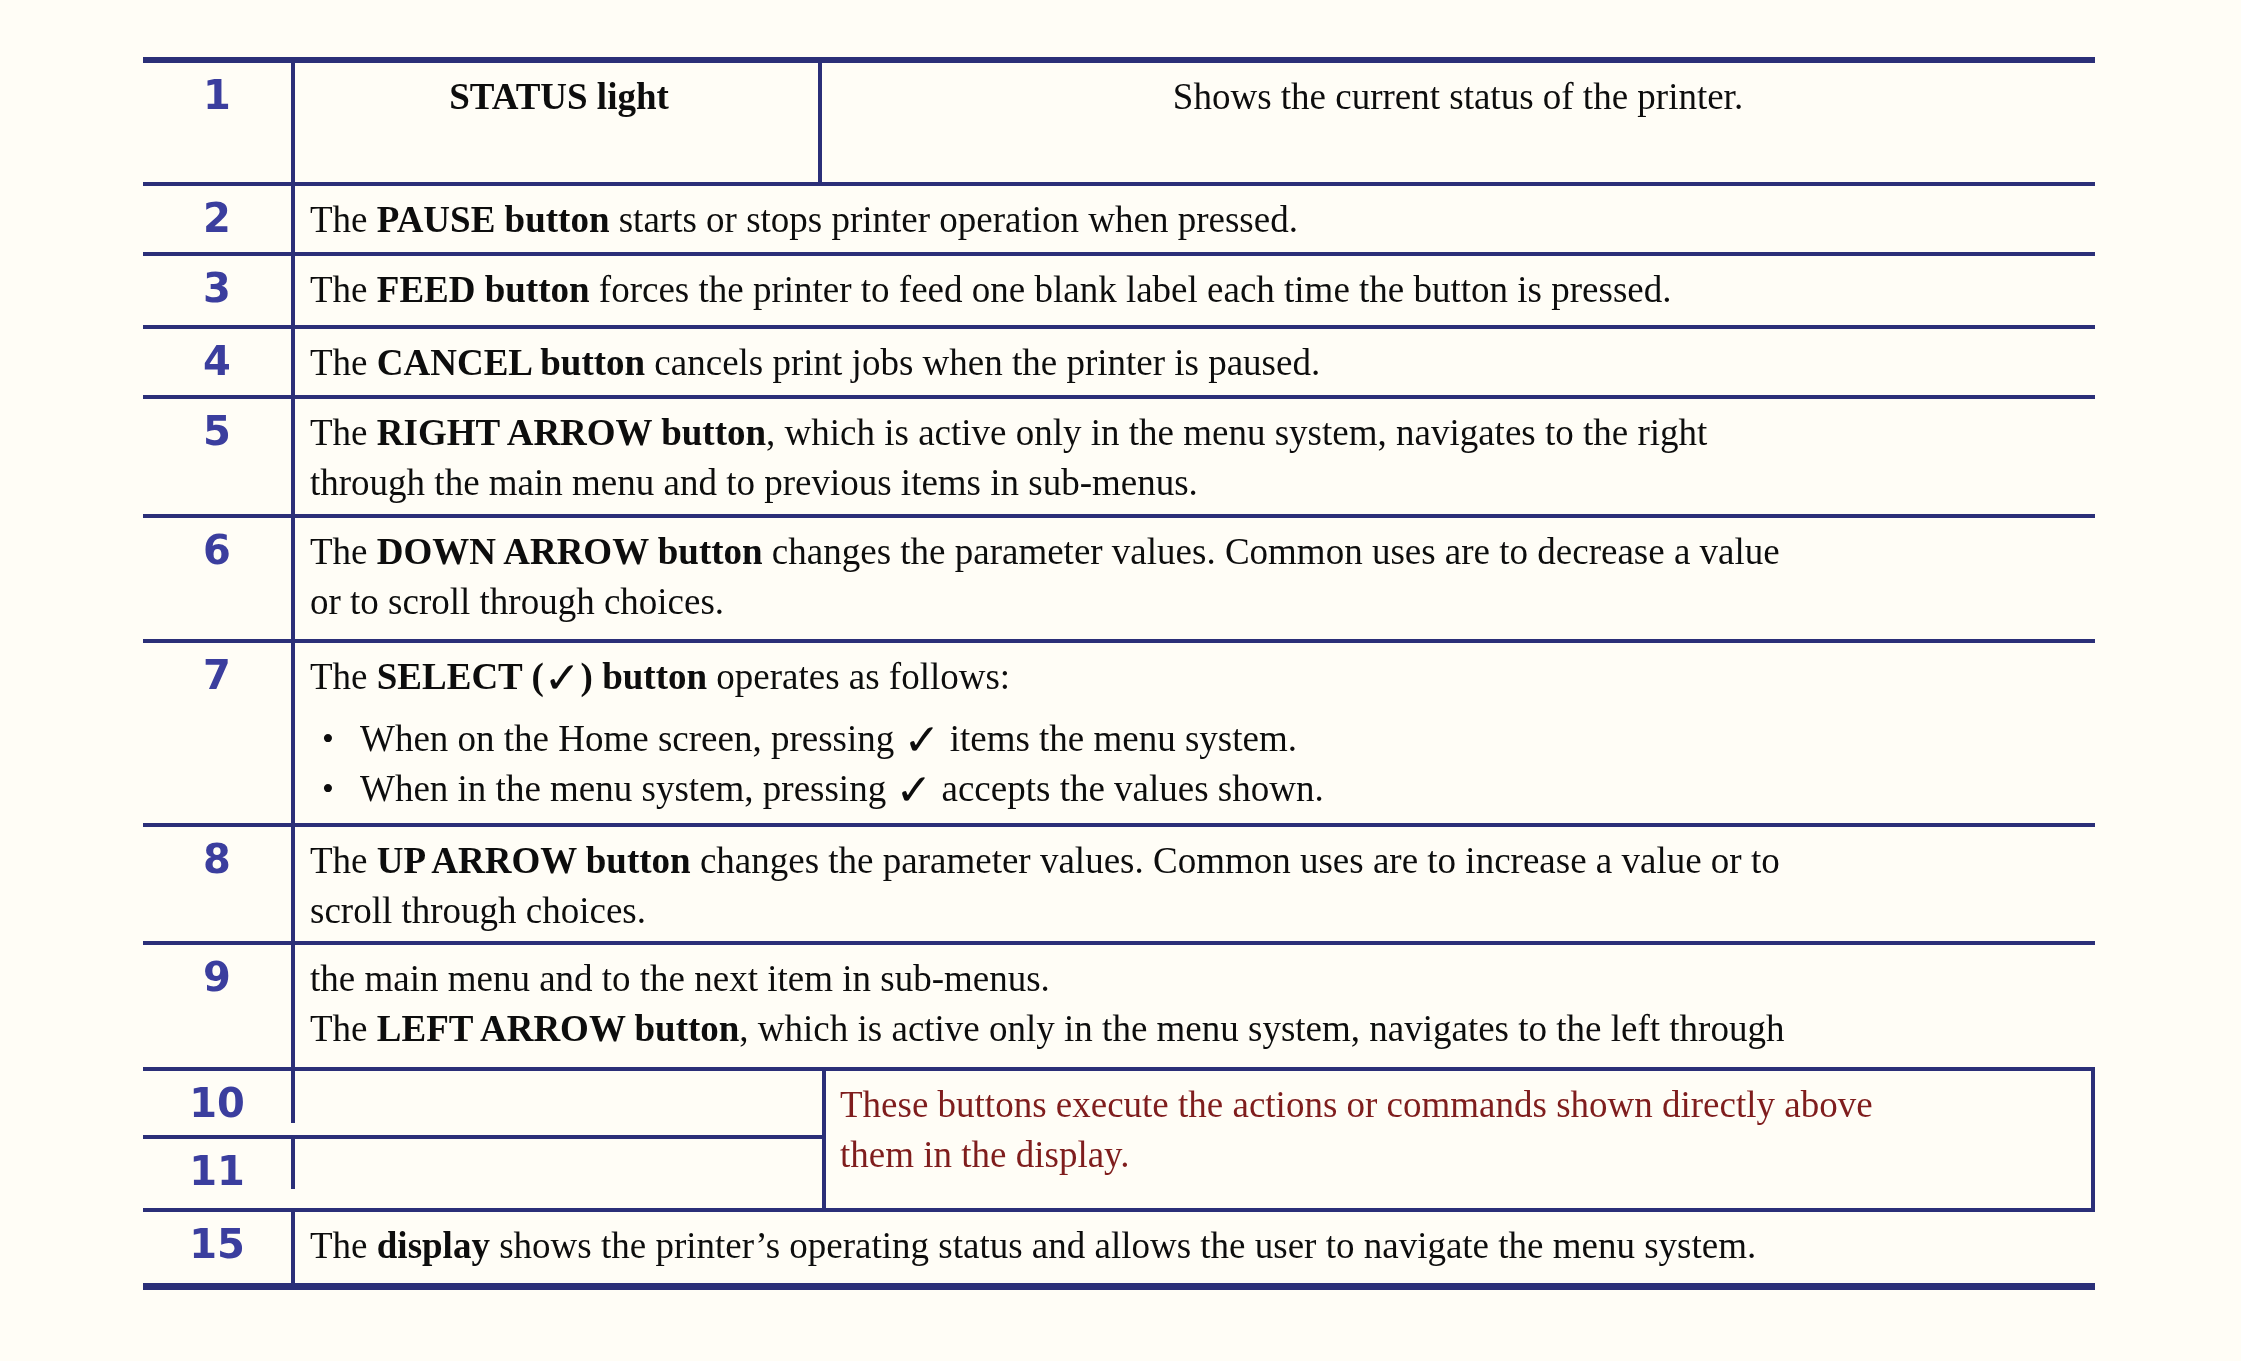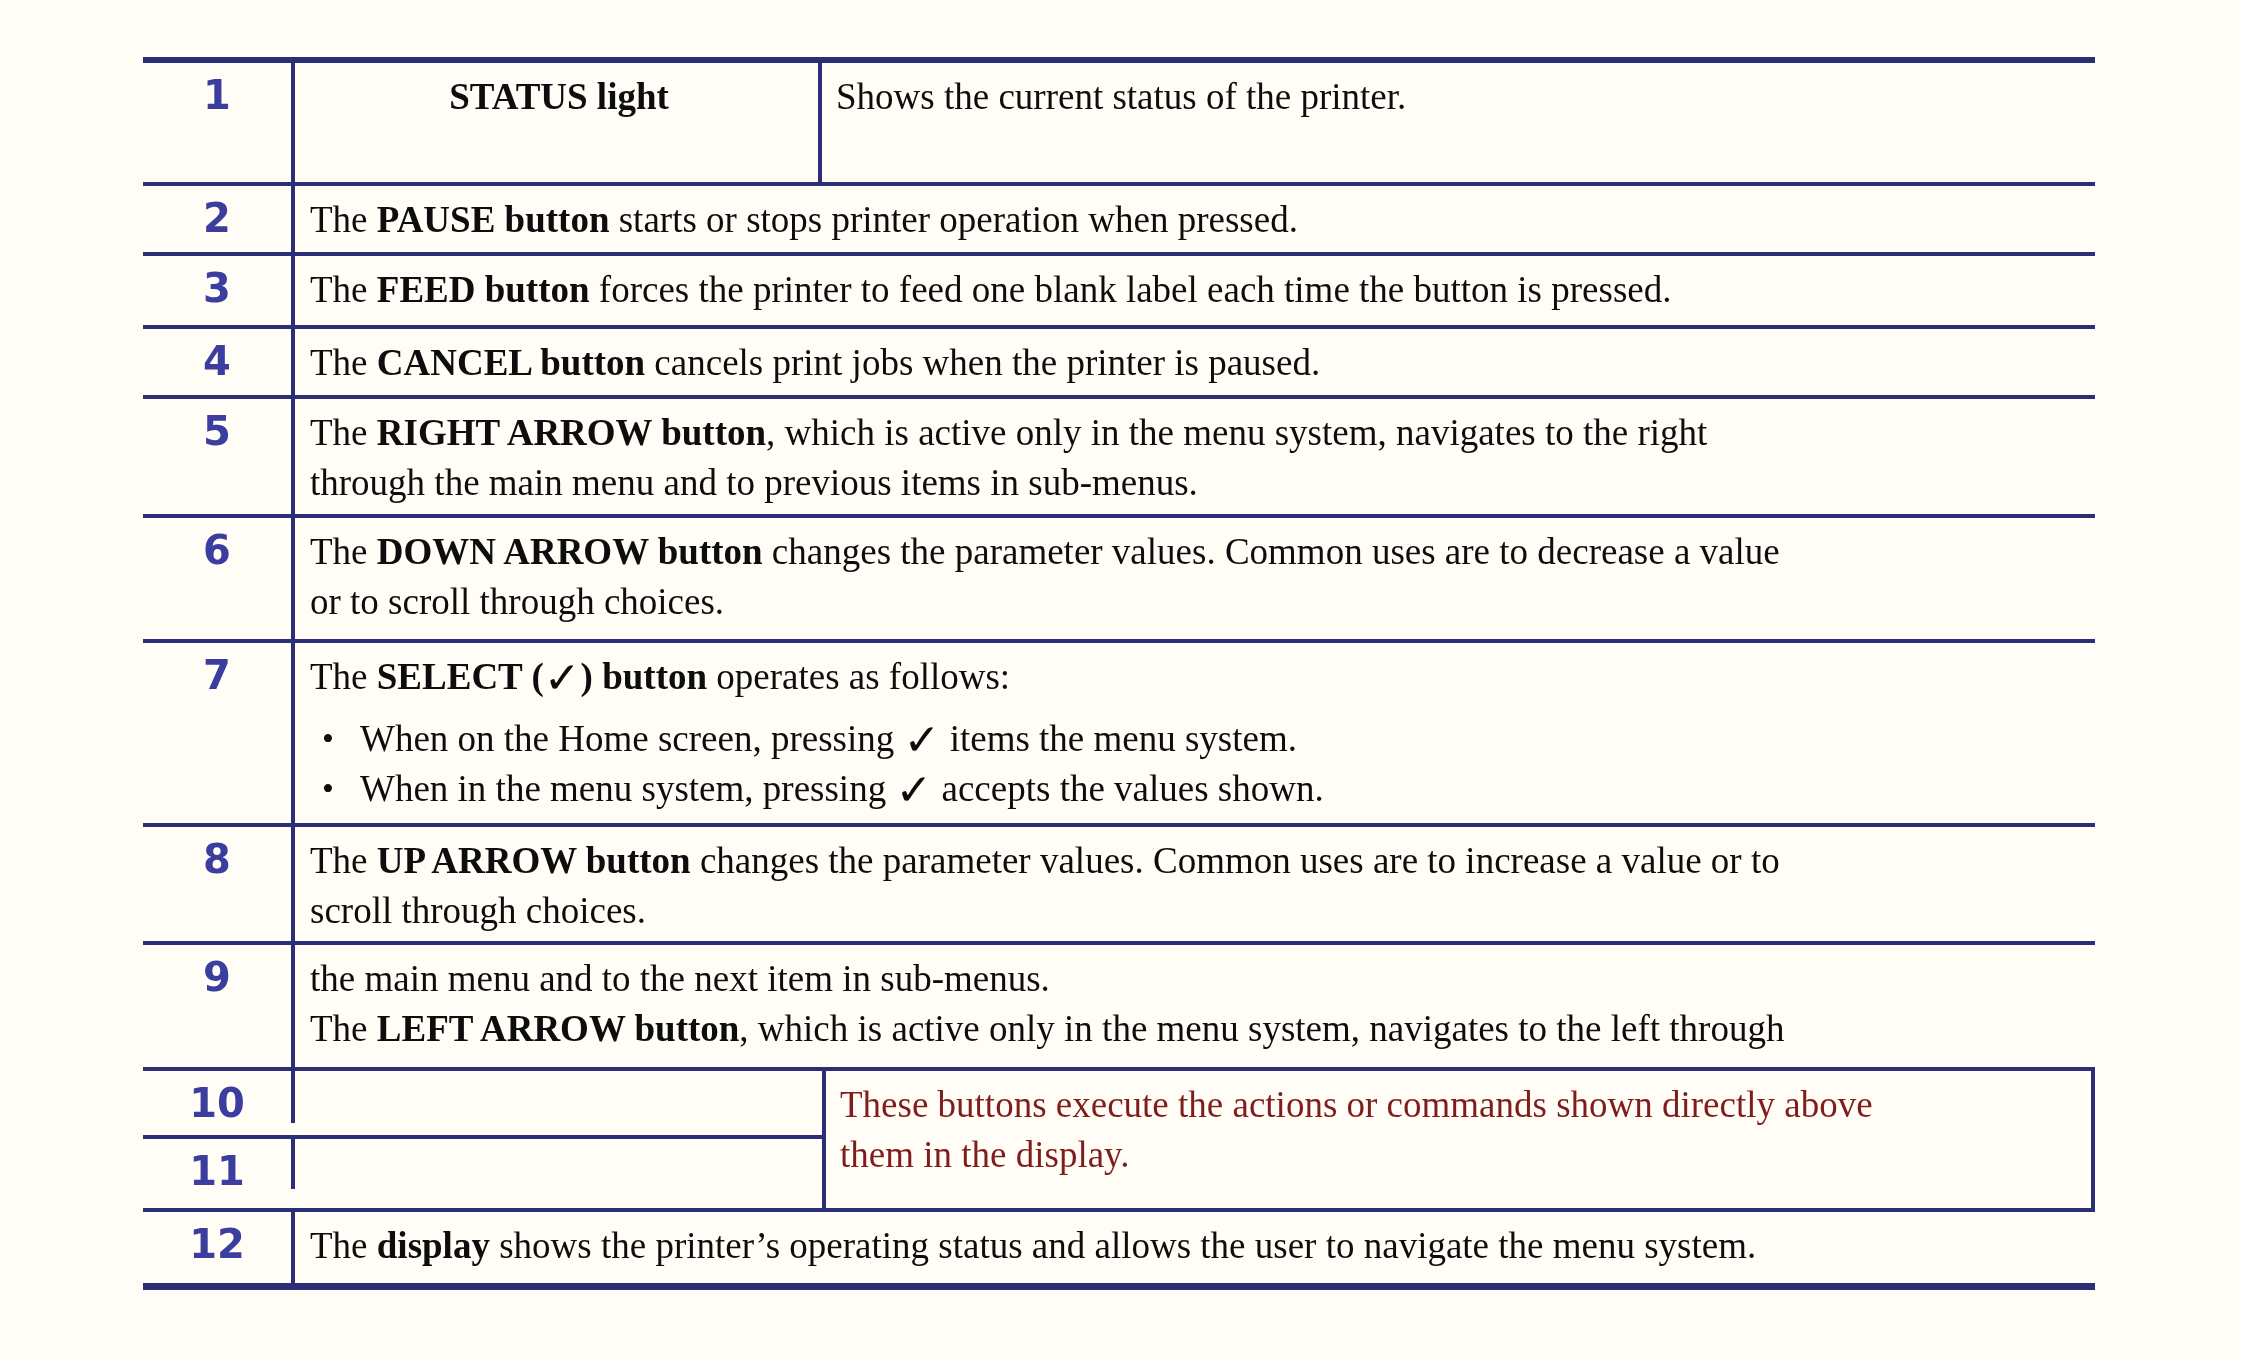--- a/index.html
+++ b/index.html
@@ -69,6 +69,7 @@
     line-height:50px;
     color:#0d0d0d;
     overflow:hidden;
+    text-align:center;
   }
   .b{font-weight:bold;}
   .line{white-space:nowrap;}

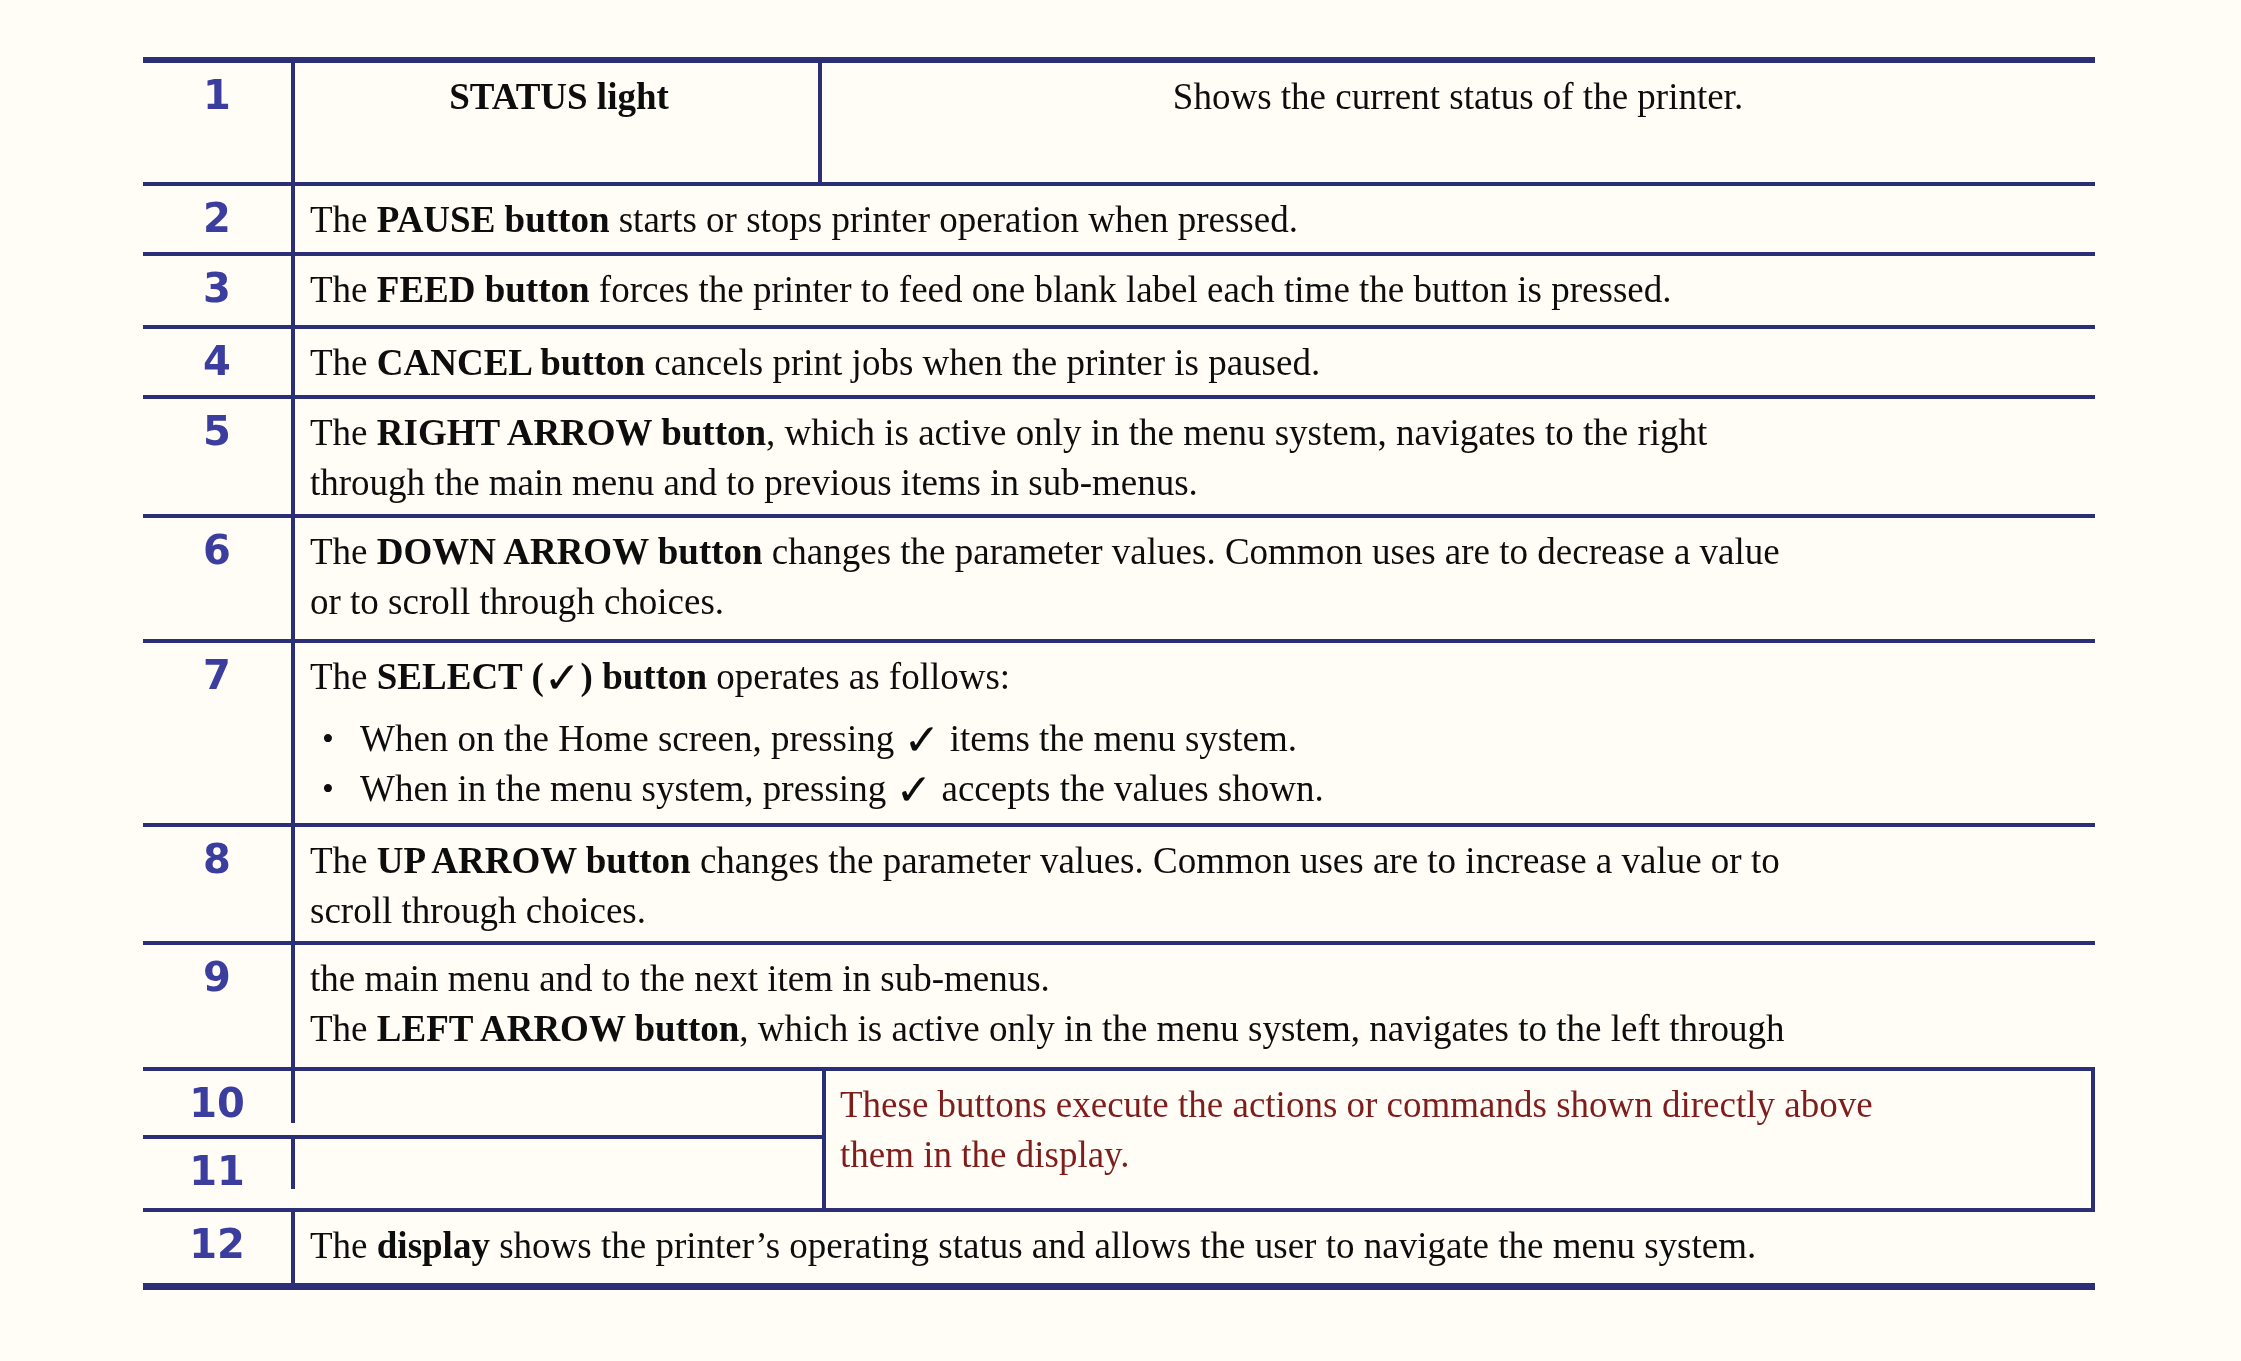--- a/index.html
+++ b/index.html
@@ -262,7 +262,7 @@
 
     <div class="row last" style="height:71px">
       <div class="cnum">
-        <span class="num">12</span>
+        <span class="num">15</span>
       </div>
       <div class="cbody">
         <div class="line"><span>The </span><span class="b">display</span><span> shows the printer’s operating status and allows the user to navigate the menu system.</span></div>

